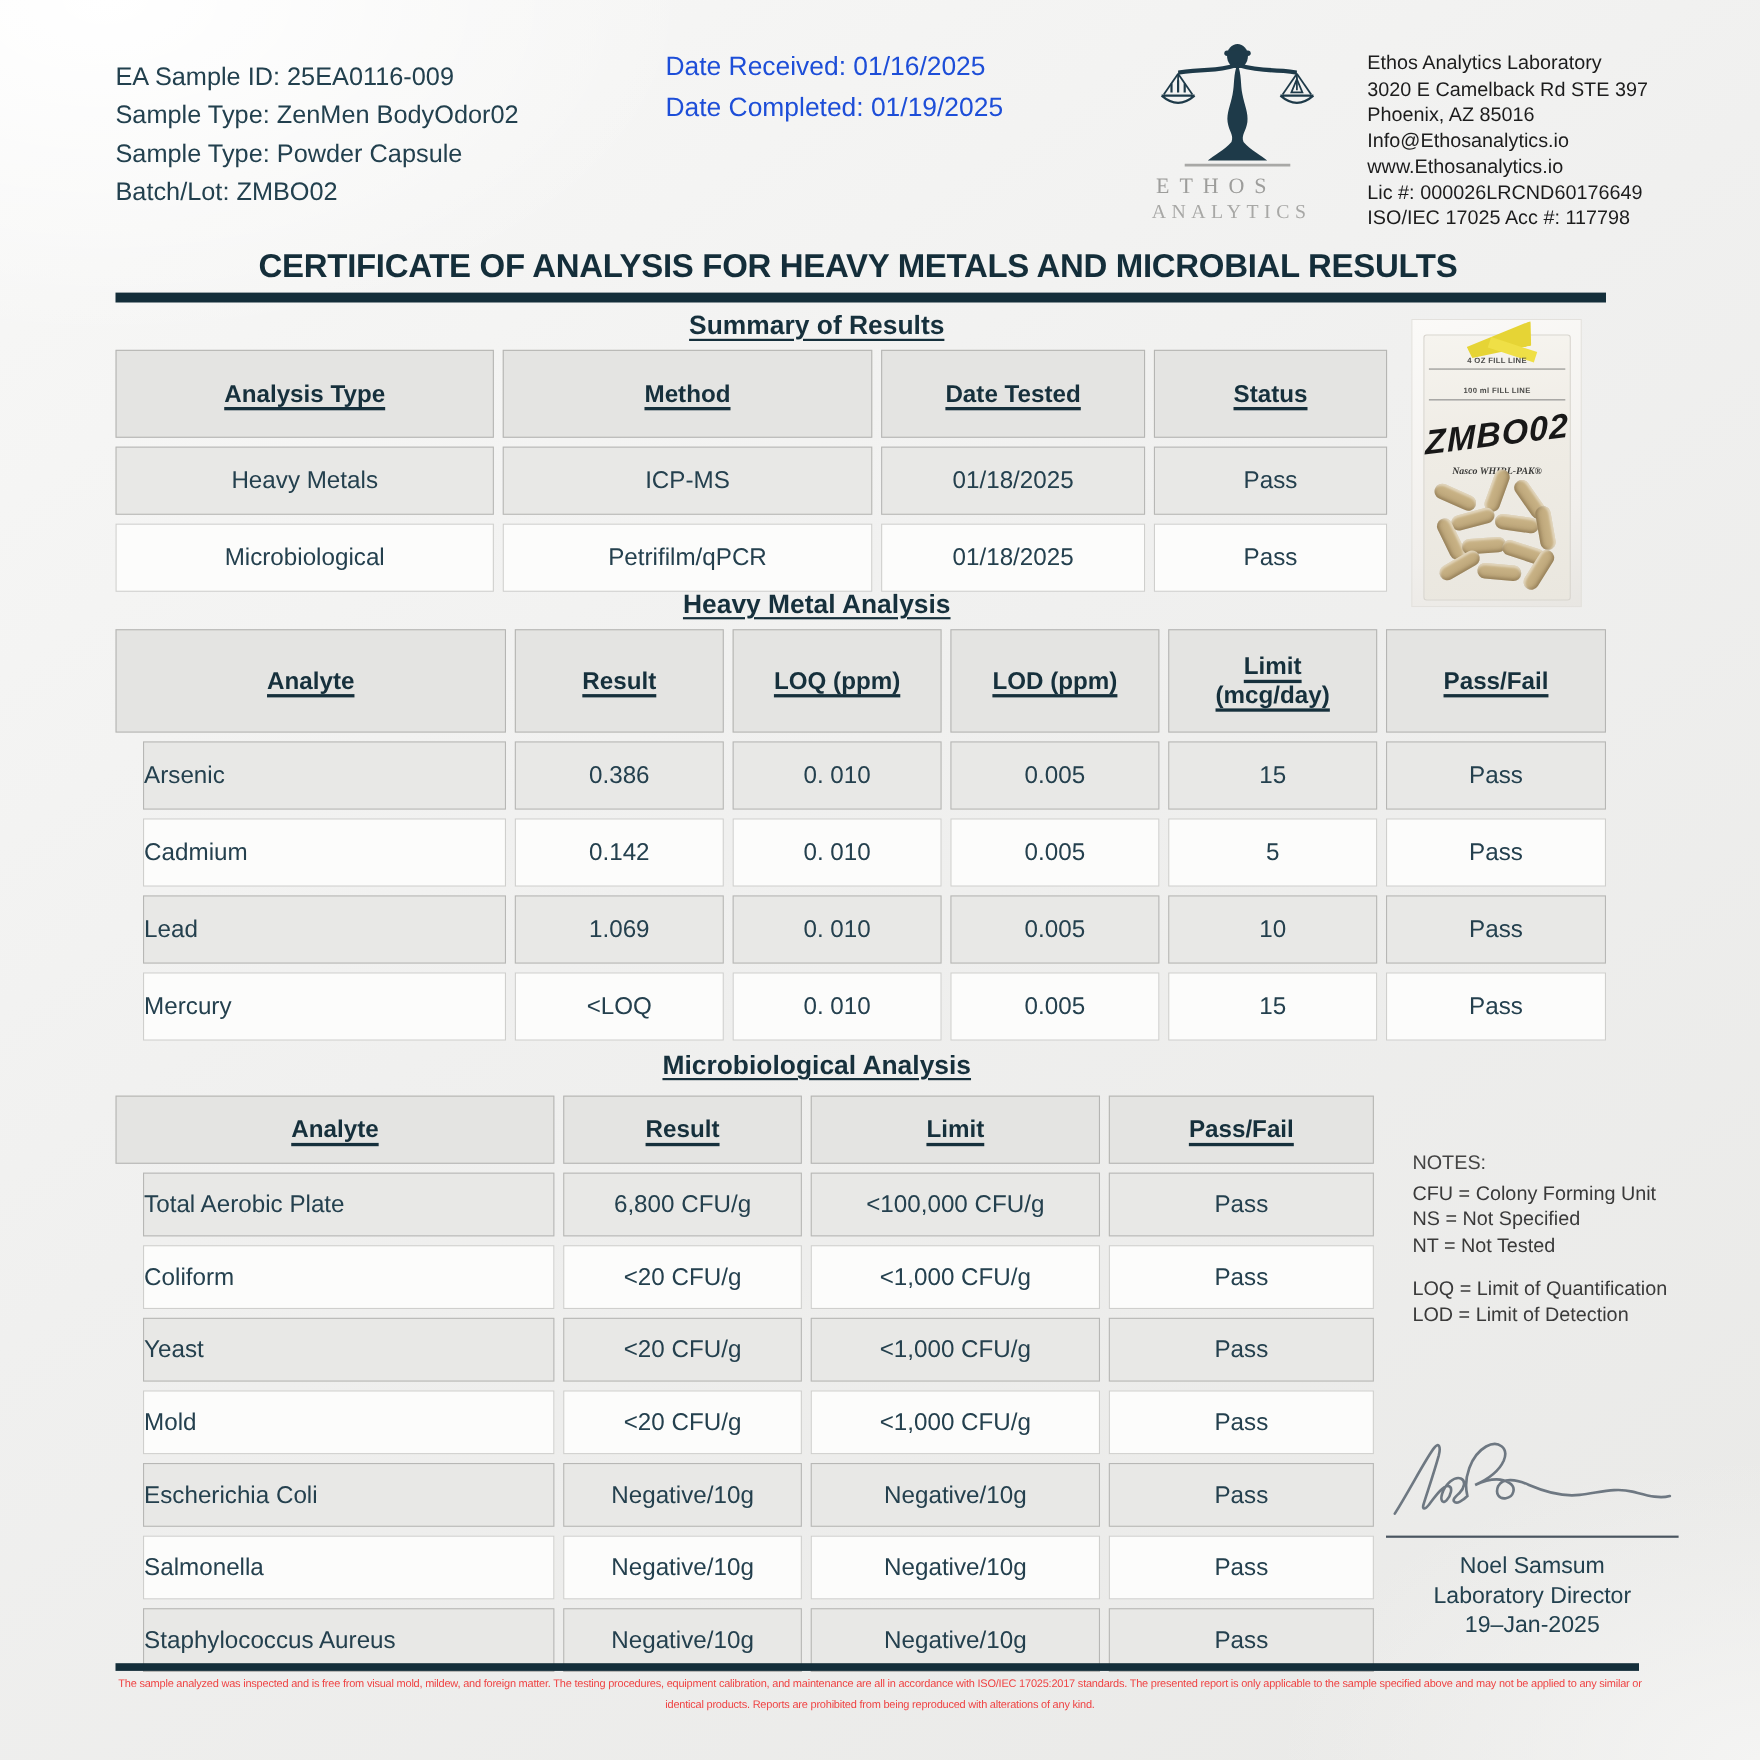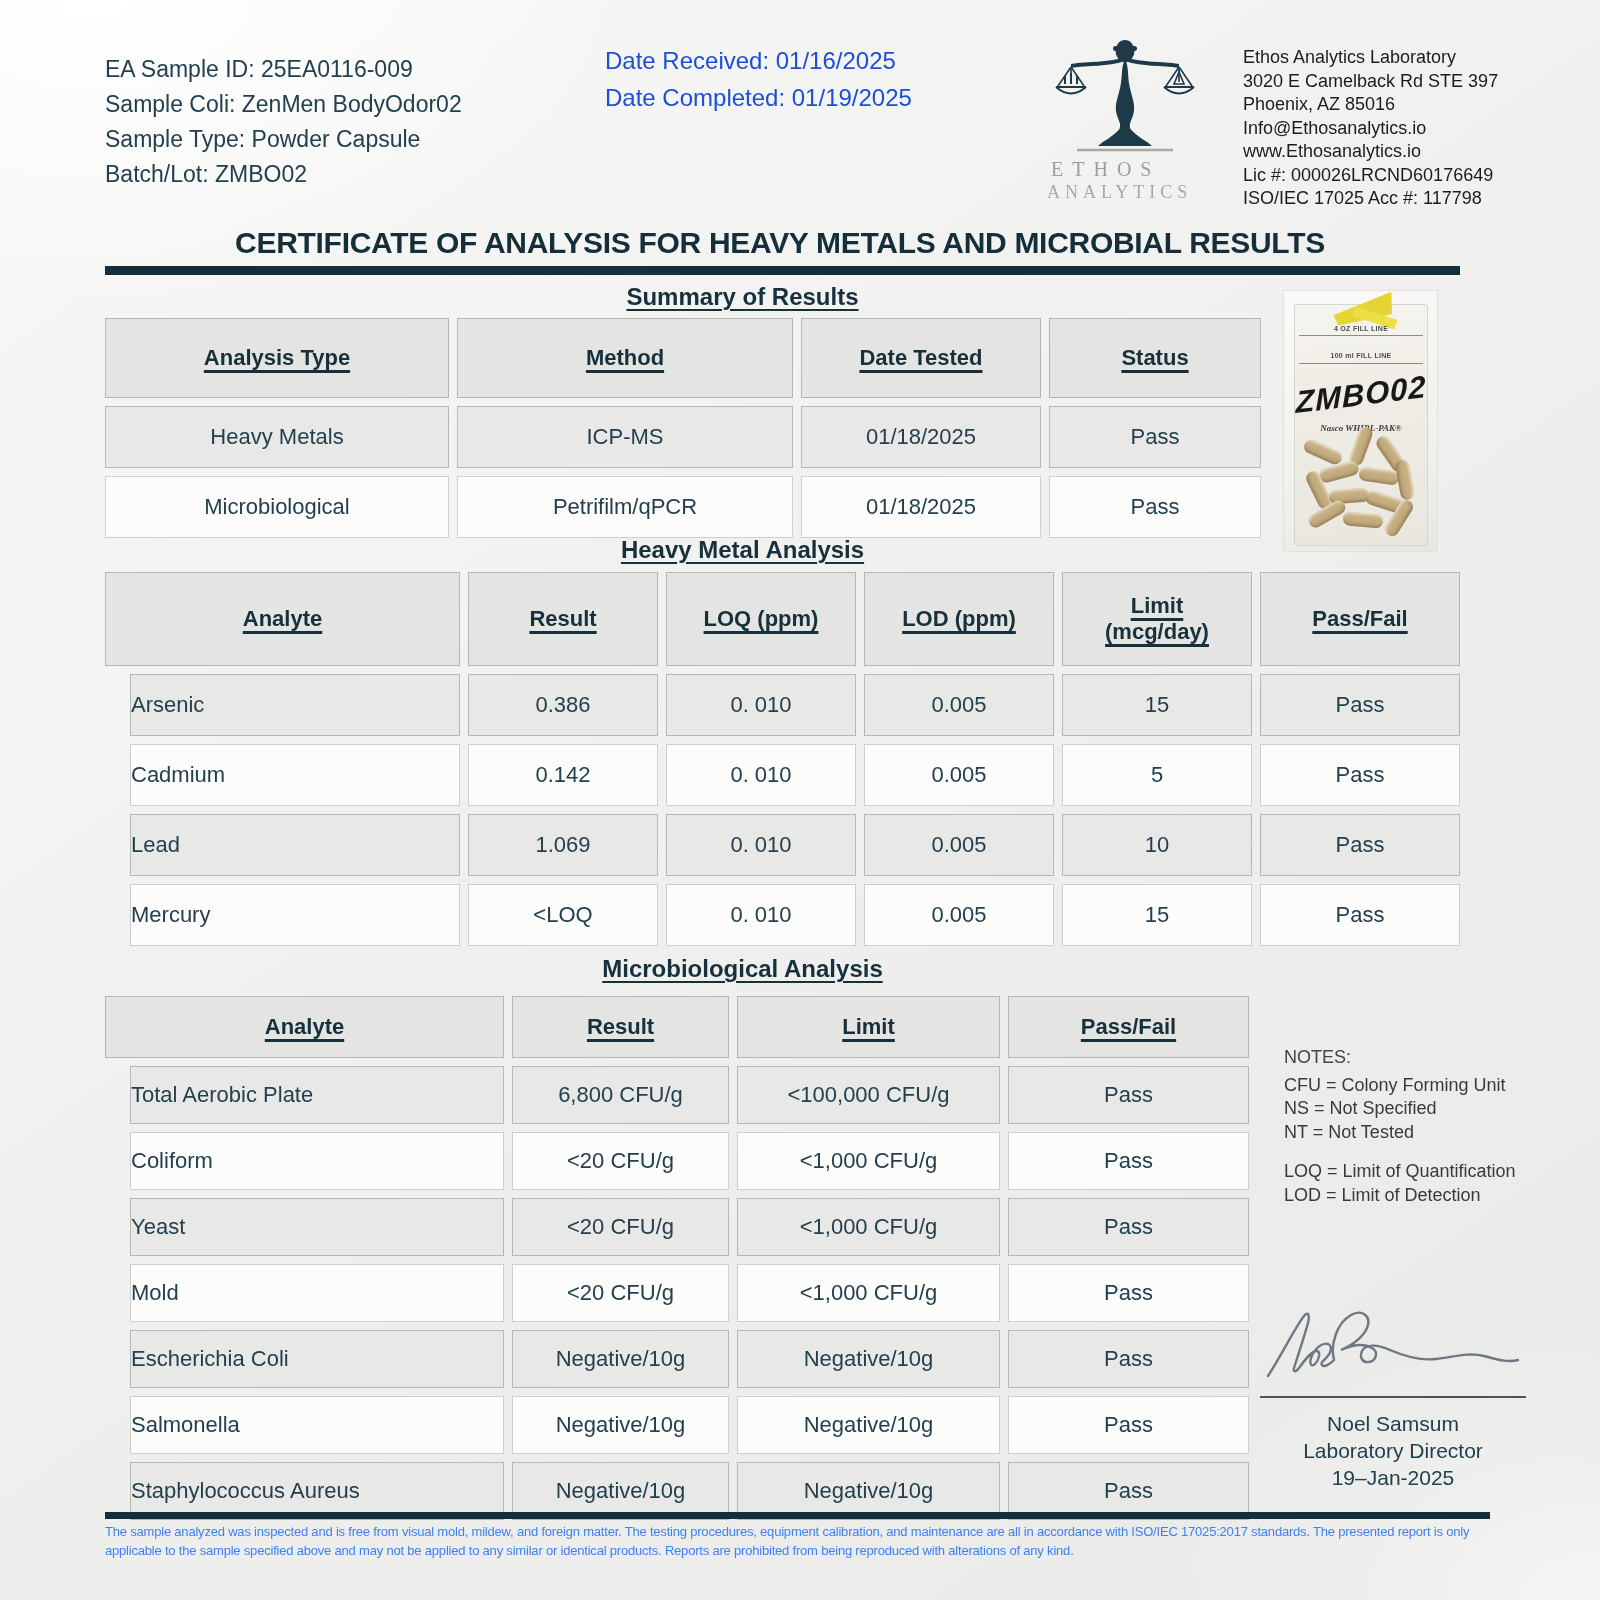--- a/index.html
+++ b/index.html
@@ -106,7 +106,7 @@
 
   <div class="sample-info">
     <div>EA Sample ID: 25EA0116-009</div>
-    <div>Sample Coli: ZenMen BodyOdor02</div>
+    <div>Sample Type: ZenMen BodyOdor02</div>
     <div>Sample Type: Powder Capsule</div>
     <div>Batch/Lot: ZMBO02</div>
   </div>

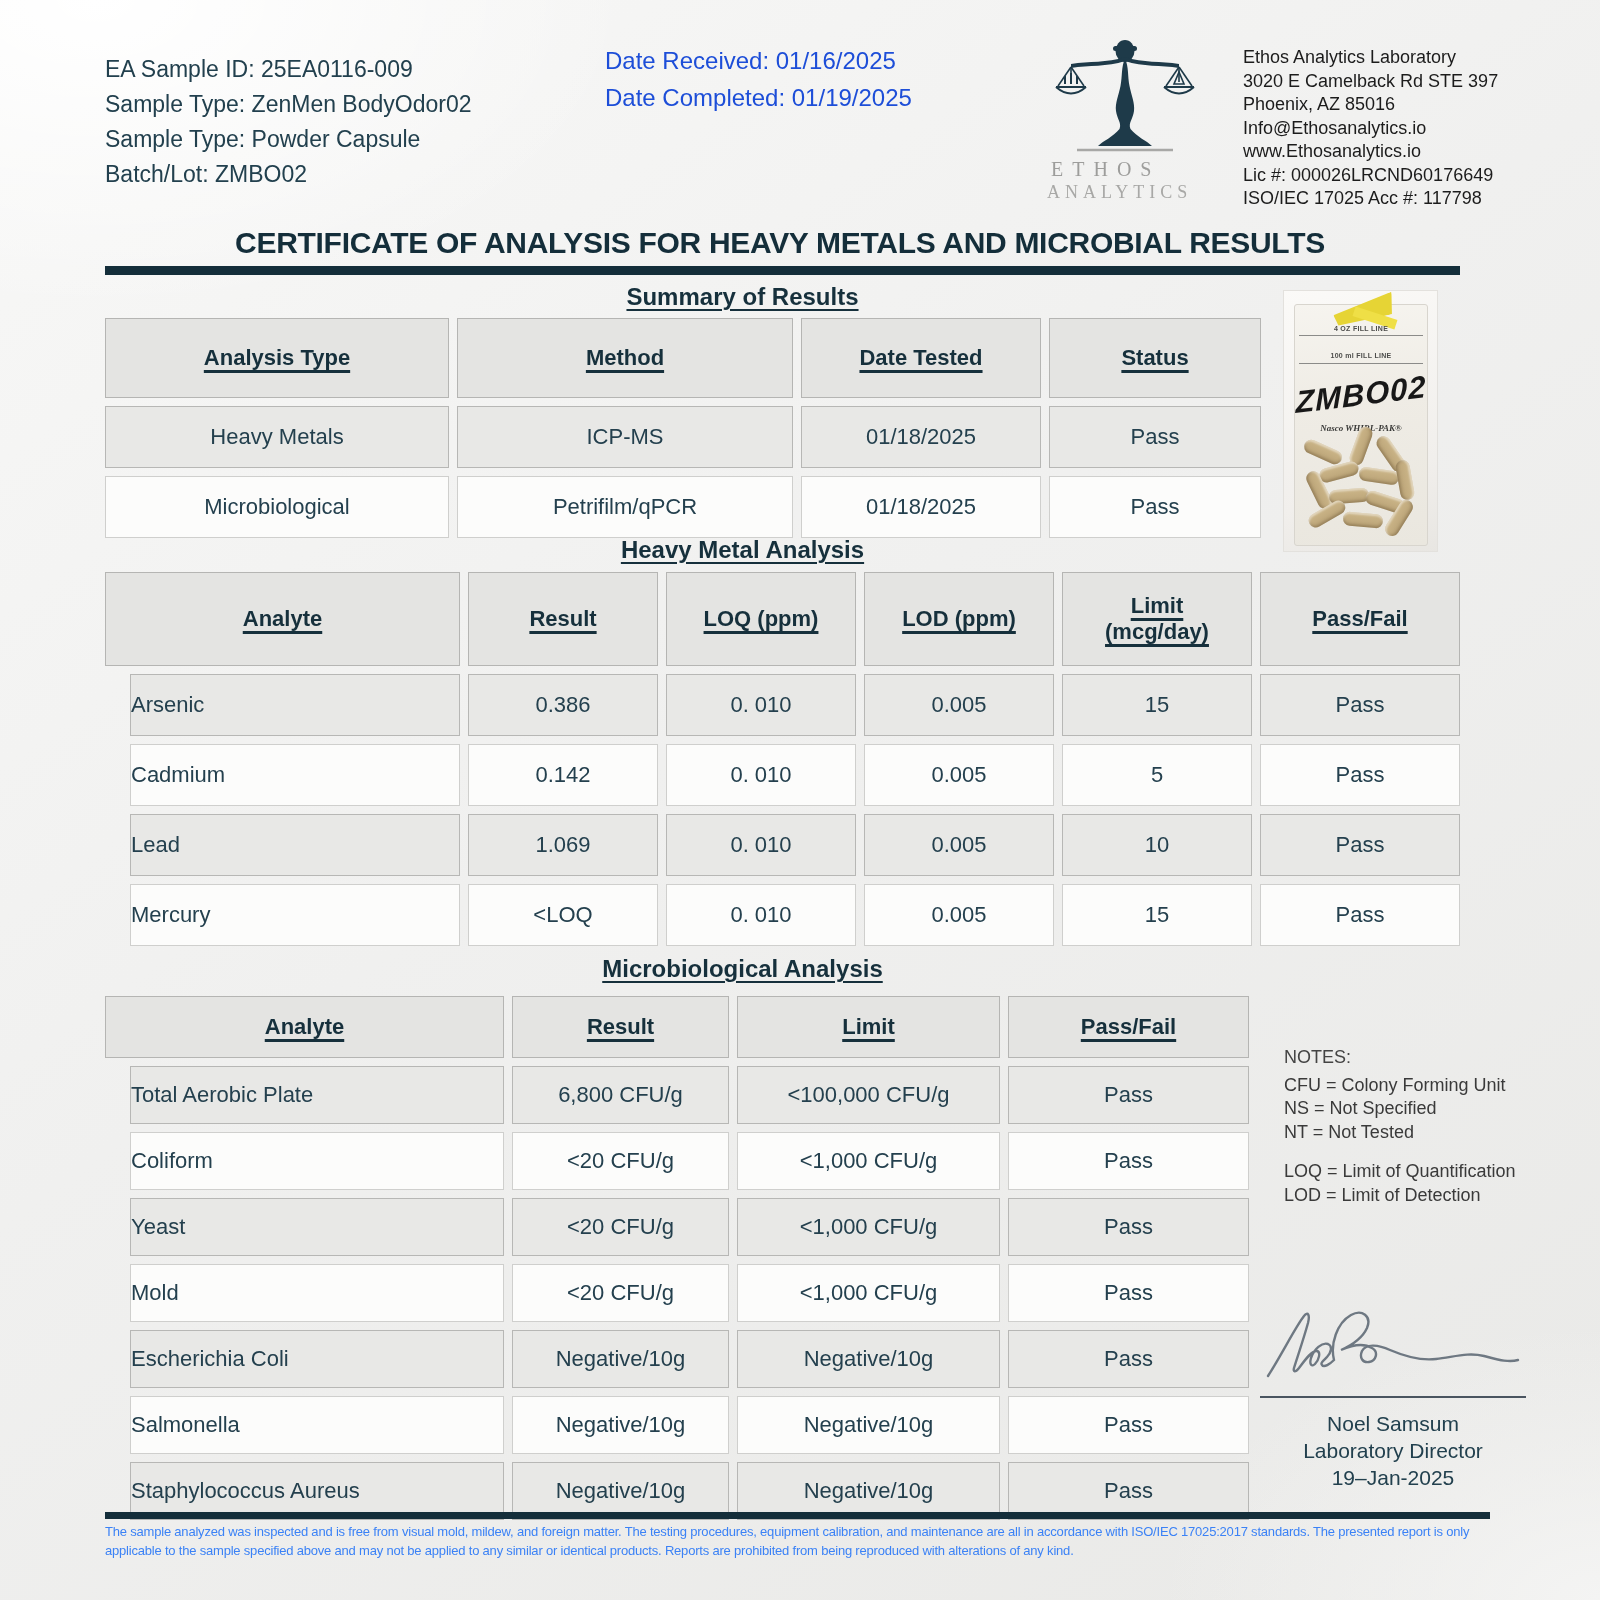--- a/index.html
+++ b/index.html
@@ -73,8 +73,8 @@
   .signame{font-size:21px;line-height:27px;}
 
   
-  .footer{position:absolute;left:105px;top:1522px;width:1390px;text-align:left;
-    font-size:13px;line-height:19px;color:#3b82f6;letter-spacing:-0.2px;}
+  .footer{position:absolute;left:105px;top:1522px;width:1390px;text-align:center;
+    font-size:10px;line-height:19px;color:#ef4444;letter-spacing:-0.2px;}
 
   
   .photo{position:absolute;left:1283px;top:290px;width:155px;height:262px;

